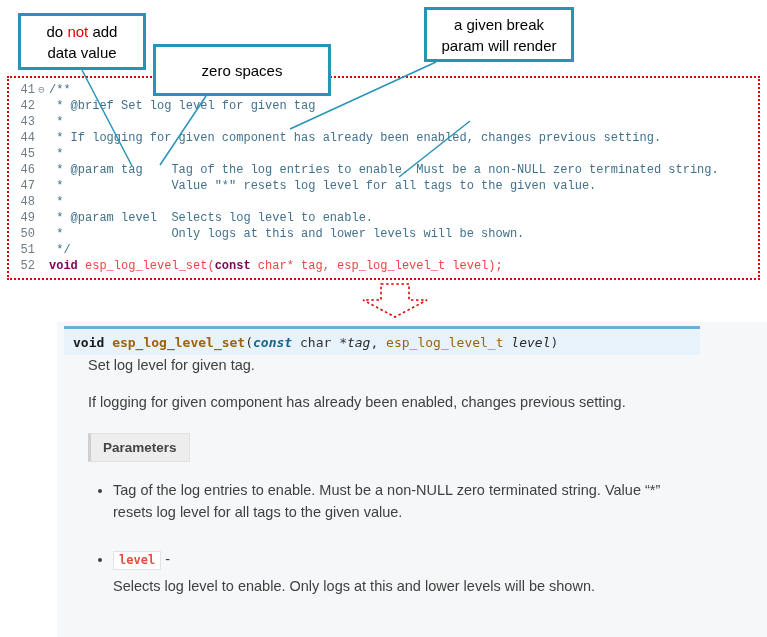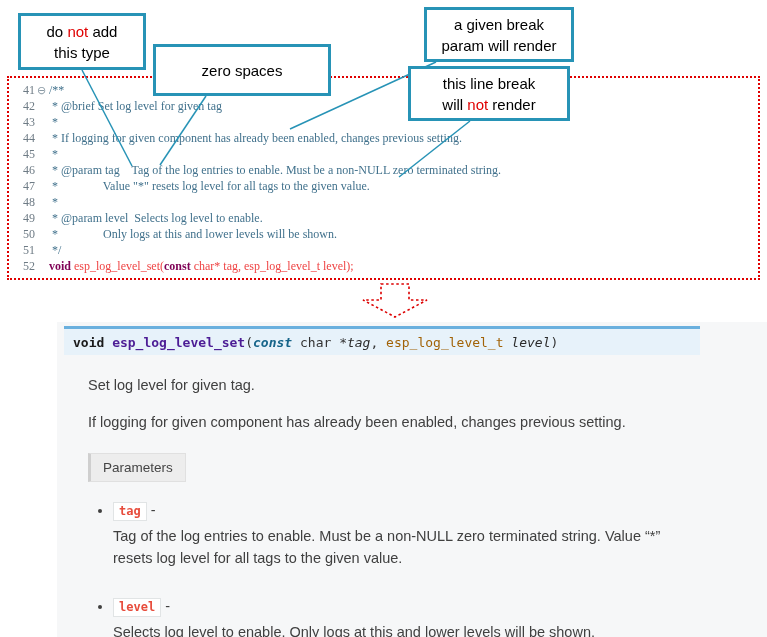--- a/index.html
+++ b/index.html
@@ -75,7 +75,7 @@
 
   <div class="callout co-box1">
     <div><span>do </span><span class="red">not</span><span> add</span></div>
-    <div>this type</div>
+    <div>data value</div>
   </div>
 
   <div class="callout co-box2">

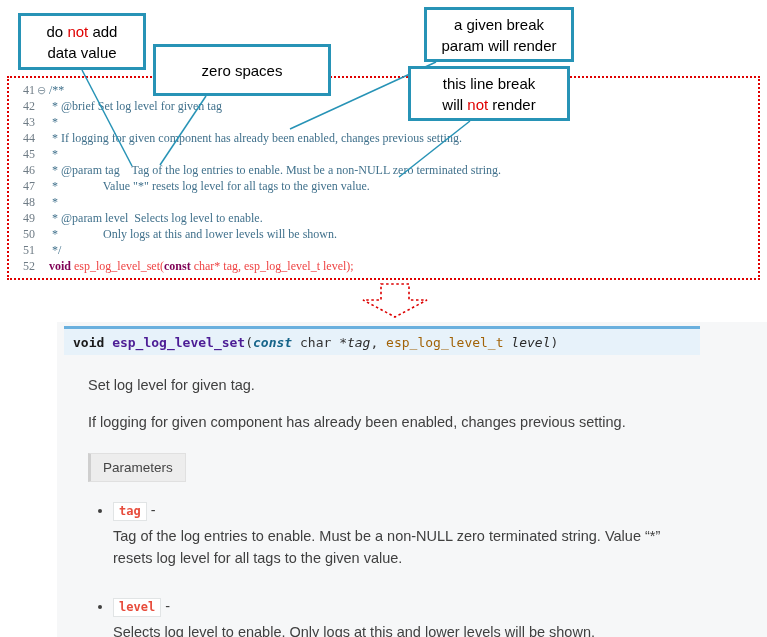--- a/index.html
+++ b/index.html
@@ -25,7 +25,7 @@
   .editor{position:absolute;left:7px;top:76px;width:753px;height:204px;z-index:1;
           border:2px dotted #E00000;background:#fff;overflow:hidden;
           padding:4px 0 4px 6px;
-          font-family:Liberation Serif, serif;
+          font-family:Liberation Mono, monospace;
           font-size:12px;line-height:16px;white-space:pre}
   .cl{height:16px}
   .g{display:inline-block;width:34px}

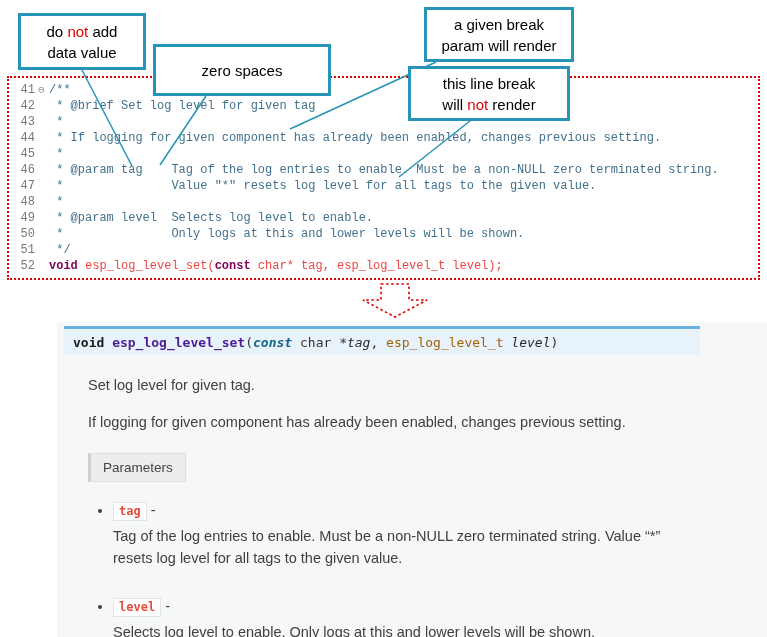--- a/index.html
+++ b/index.html
@@ -87,10 +87,6 @@
     <div>param will render</div>
   </div>
 
-  <div class="callout co-box4">
-    <div>this line break</div>
-    <div><span>will </span><span class="red">not</span><span> render</span></div>
-  </div>
 
   <div class="editor" id="editor"><div class="cl"><span class="g"><span class="ln">41</span><span class="fold">⊖</span></span><span><span class="cm">/**</span></span></div><div class="cl"><span class="g"><span class="ln">42</span><span class="fold"></span></span><span><span class="cm"> * @brief Set log level for given tag</span></span></div><div class="cl"><span class="g"><span class="ln">43</span><span class="fold"></span></span><span><span class="cm"> *</span></span></div><div class="cl"><span class="g"><span class="ln">44</span><span class="fold"></span></span><span><span class="cm"> * If logging for given component has already been enabled, changes previous setting.</span></span></div><div class="cl"><span class="g"><span class="ln">45</span><span class="fold"></span></span><span><span class="cm"> *</span></span></div><div class="cl"><span class="g"><span class="ln">46</span><span class="fold"></span></span><span><span class="cm"> * @param tag    Tag of the log entries to enable. Must be a non-NULL zero terminated string.</span></span></div><div class="cl"><span class="g"><span class="ln">47</span><span class="fold"></span></span><span><span class="cm"> *               Value "*" resets log level for all tags to the given value.</span></span></div><div class="cl"><span class="g"><span class="ln">48</span><span class="fold"></span></span><span><span class="cm"> *</span></span></div><div class="cl"><span class="g"><span class="ln">49</span><span class="fold"></span></span><span><span class="cm"> * @param level  Selects log level to enable.</span></span></div><div class="cl"><span class="g"><span class="ln">50</span><span class="fold"></span></span><span><span class="cm"> *               Only logs at this and lower levels will be shown.</span></span></div><div class="cl"><span class="g"><span class="ln">51</span><span class="fold"></span></span><span><span class="cm"> */</span></span></div><div class="cl"><span class="g"><span class="ln">52</span><span class="fold"></span></span><span><span class="kw">void</span><span class="pl"> esp_log_level_set(</span><span class="kw">const</span><span class="pl"> char* tag, esp_log_level_t level);</span></span></div></div>
 

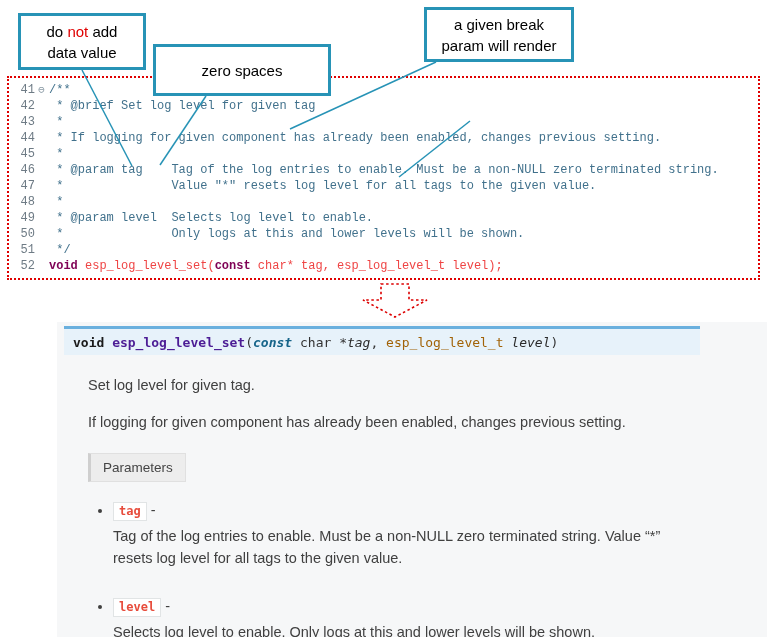--- a/index.html
+++ b/index.html
@@ -42,7 +42,7 @@
        padding:6px 9px 5px 9px;
        font-family:"DejaVu Sans Mono","Liberation Mono",monospace;font-size:13px;color:#333}
   .kwd{font-weight:bold;color:#1A1A1A}
-  .name{font-weight:bold;color:#4c1d95}
+  .name{font-weight:bold;color:#a16207}
   .kwt{font-weight:bold;font-style:italic;color:#17658A}
   .sigpl{color:#333}
   .sparam{font-style:italic;color:#2b2b2b}

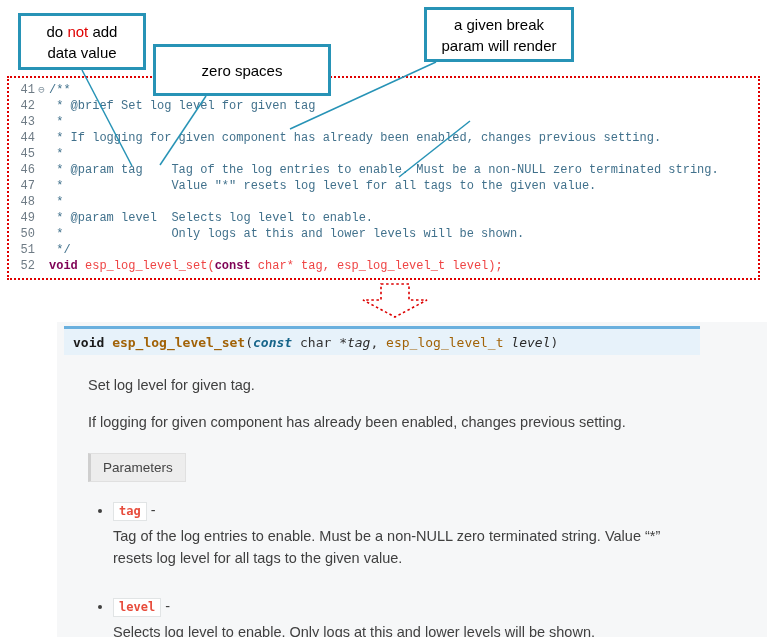--- a/index.html
+++ b/index.html
@@ -48,7 +48,7 @@
   .sparam{font-style:italic;color:#2b2b2b}
   .stype{color:#a16207}
 
-  .para{margin:20px 0 0 31px;line-height:1.5}
+  .para{margin:0 0 0 31px;line-height:1.5}
   .para + .para{margin-top:15px}
   .params-label{display:inline-block;margin:19px 0 0 31px;padding:6px 12px;
                 background:#EDEDED;border:1px solid #E0E0E0;border-left:3px solid #CFCFCF;

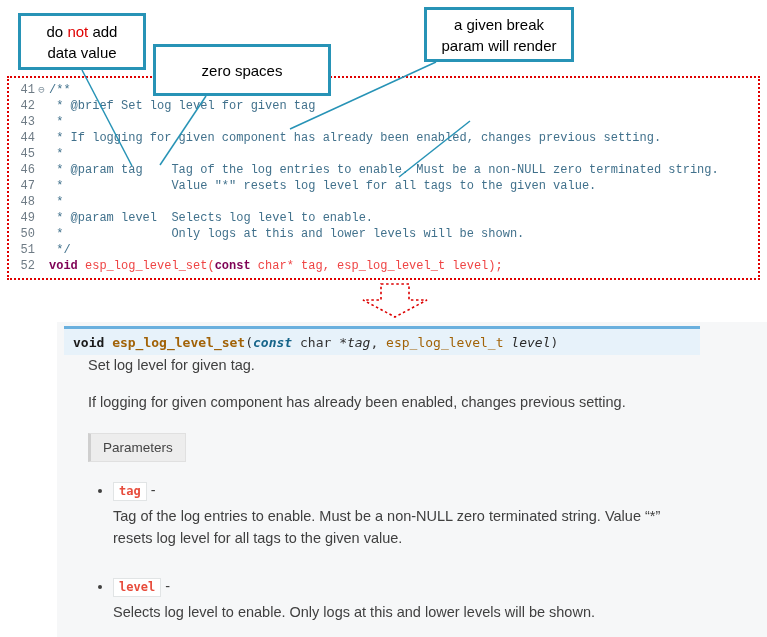--- a/index.html
+++ b/index.html
@@ -52,7 +52,7 @@
   .para + .para{margin-top:15px}
   .params-label{display:inline-block;margin:19px 0 0 31px;padding:6px 12px;
                 background:#EDEDED;border:1px solid #E0E0E0;border-left:3px solid #CFCFCF;
-                font-size:13.5px;font-weight:normal;color:#444}
+                font-size:13.5px;font-weight:bold;color:#444}
   ul.params{margin:17px 0 0 31px;padding-left:25px;width:612px;list-style:disc}
   ul.params li{margin-bottom:25px;line-height:1.55}
   .chip{font-family:"DejaVu Sans Mono","Liberation Mono",monospace;font-size:12px;font-weight:bold;

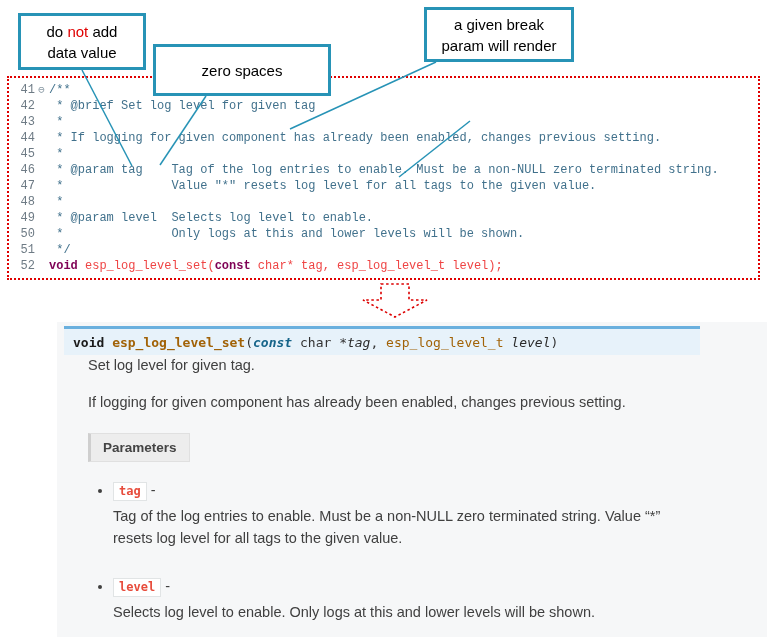--- a/index.html
+++ b/index.html
@@ -99,7 +99,6 @@
     </div>
     <ul class="params" id="params">
         <li>
-          <div class="p-head"><code class="chip">tag</code> -</div>
           <p class="p-desc">Tag of the log entries to enable. Must be a non-NULL zero terminated string. Value “*” resets log level for all tags to the given value.</p>
         </li>
         <li>

